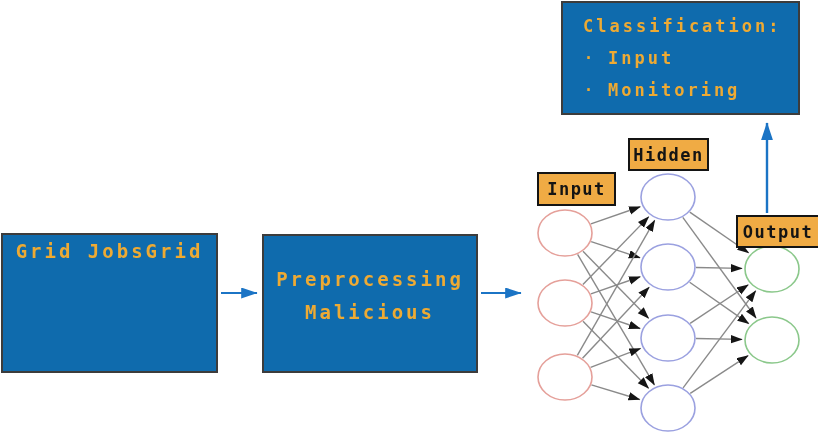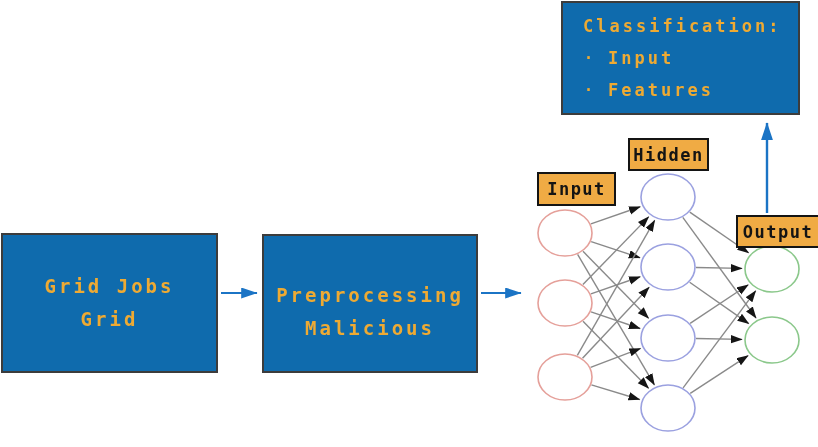--- a/index.html
+++ b/index.html
@@ -136,7 +136,7 @@
     </div>
     <div class="c-item">
       <span class="c-bullet">·</span>
-      <span>Features</span>
+      <span>Monitoring</span>
     </div>
   </div>
 

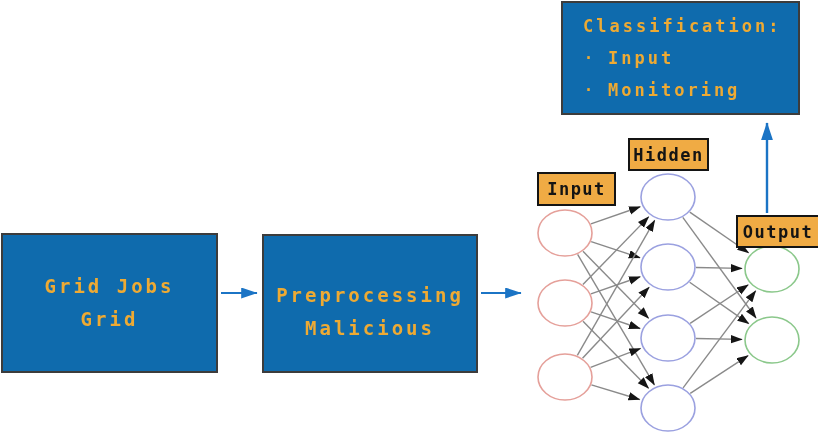--- a/index.html
+++ b/index.html
@@ -29,7 +29,7 @@
   .box1 {
     left: 1px; top: 233px; width: 217px; height: 140px;
     font-size: 19px; line-height: 33px;
-    display: flex; flex-direction: column; justify-content: center;
+    display: flex; justify-content: center;
   }
   .box2 {
     left: 262px; top: 234px; width: 216px; height: 139px;

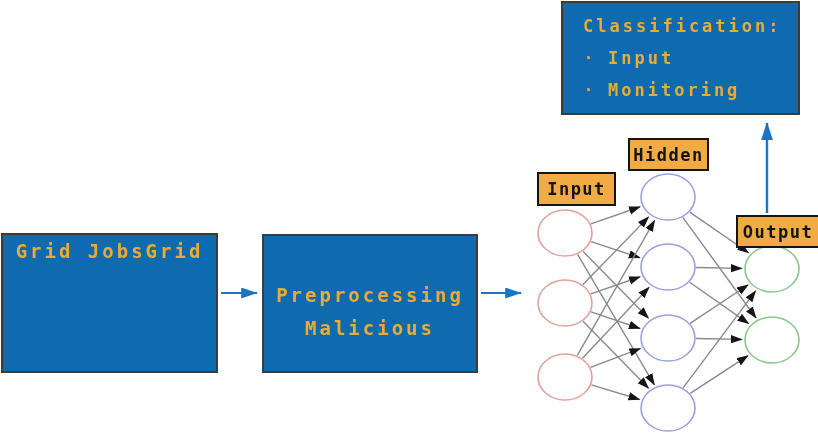--- a/index.html
+++ b/index.html
@@ -34,7 +34,7 @@
   .box2 {
     left: 262px; top: 234px; width: 216px; height: 139px;
     font-size: 19px; line-height: 33px;
-    padding-top: 43px;
+    padding-top: 27px;
   }
   .classbox {
     left: 561px; top: 1px; width: 239px; height: 114px;

